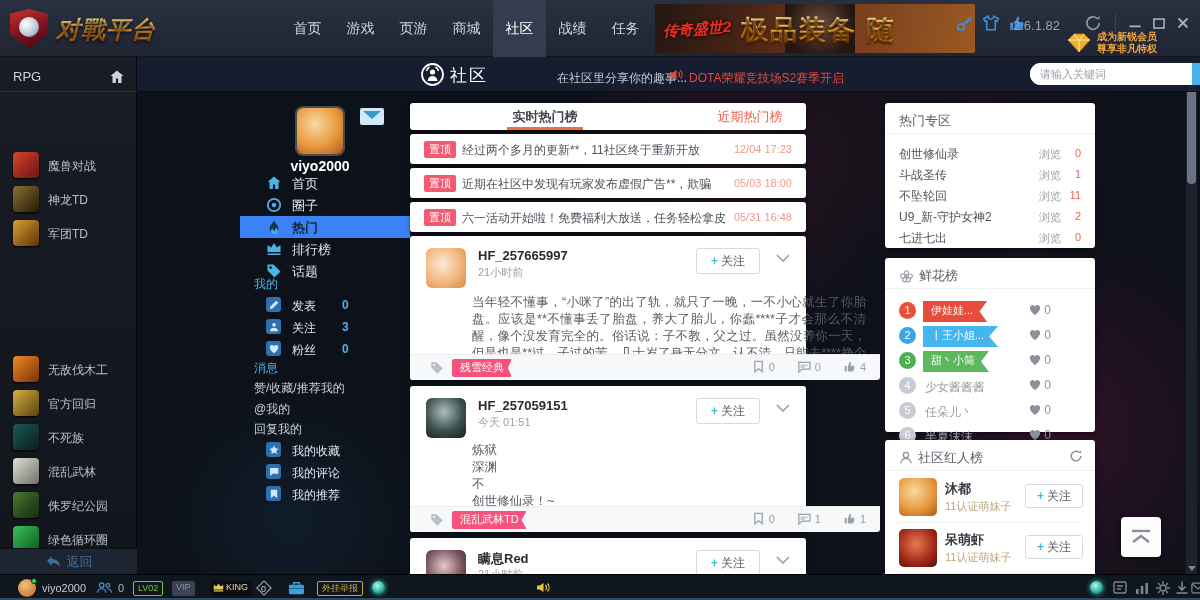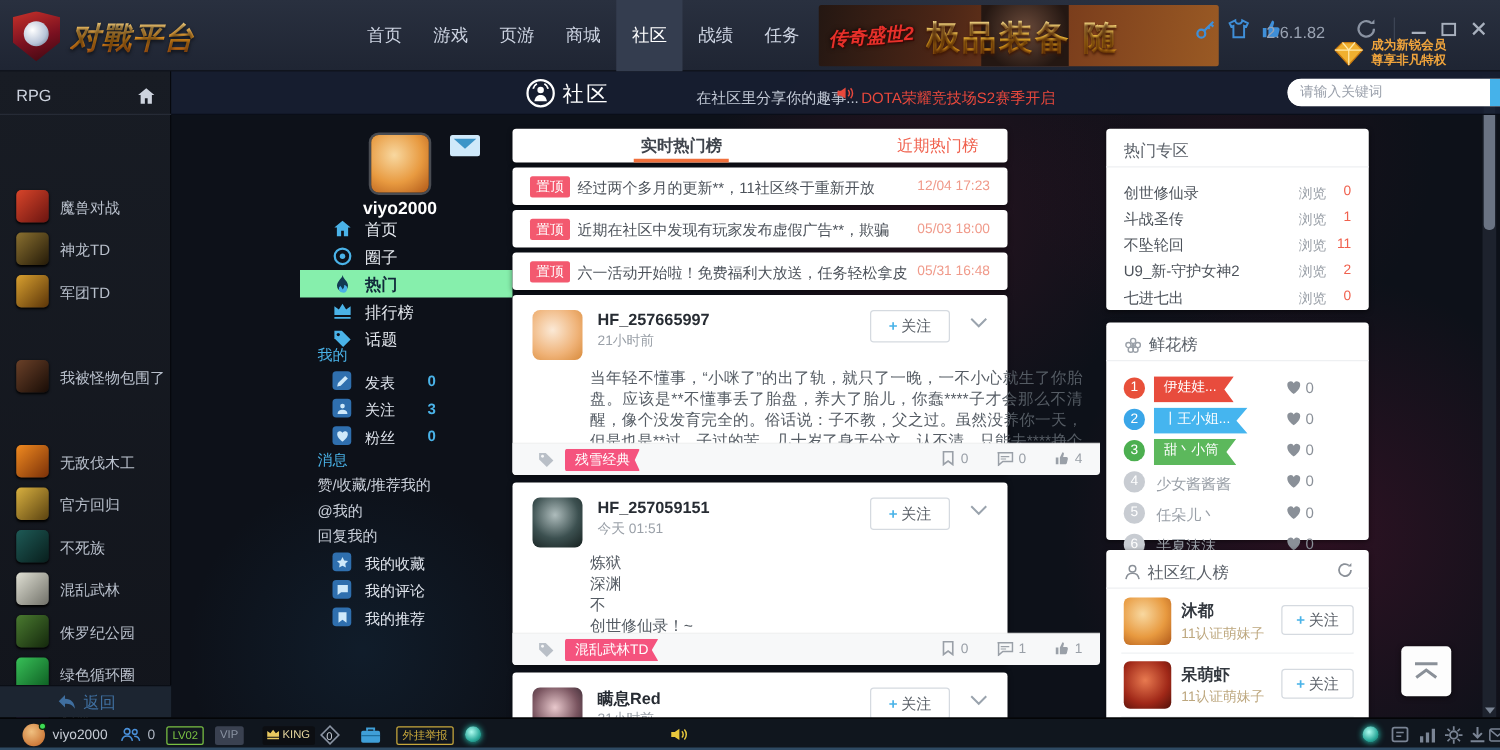--- a/index.html
+++ b/index.html
@@ -75,7 +75,7 @@
   .cn-row{position:absolute;left:0;width:170px;height:22px;cursor:pointer}
   .cn-row .ic{position:absolute;left:26px;top:3px;width:16px;height:16px}
   .cn-row .lb{position:absolute;left:52px;top:3px;font-size:13px;color:#e4e8ee}
-  .cn-row.active{background:#86efac}
+  .cn-row.active{background:#3b82f6}
   .cn-row.active .lb{color:#10293a;font-weight:bold}
   .sec-label{position:absolute;left:14px;font-size:12px;color:#4ab3e8}
   .stat-row{position:absolute;left:0;width:170px;height:21px;cursor:pointer}

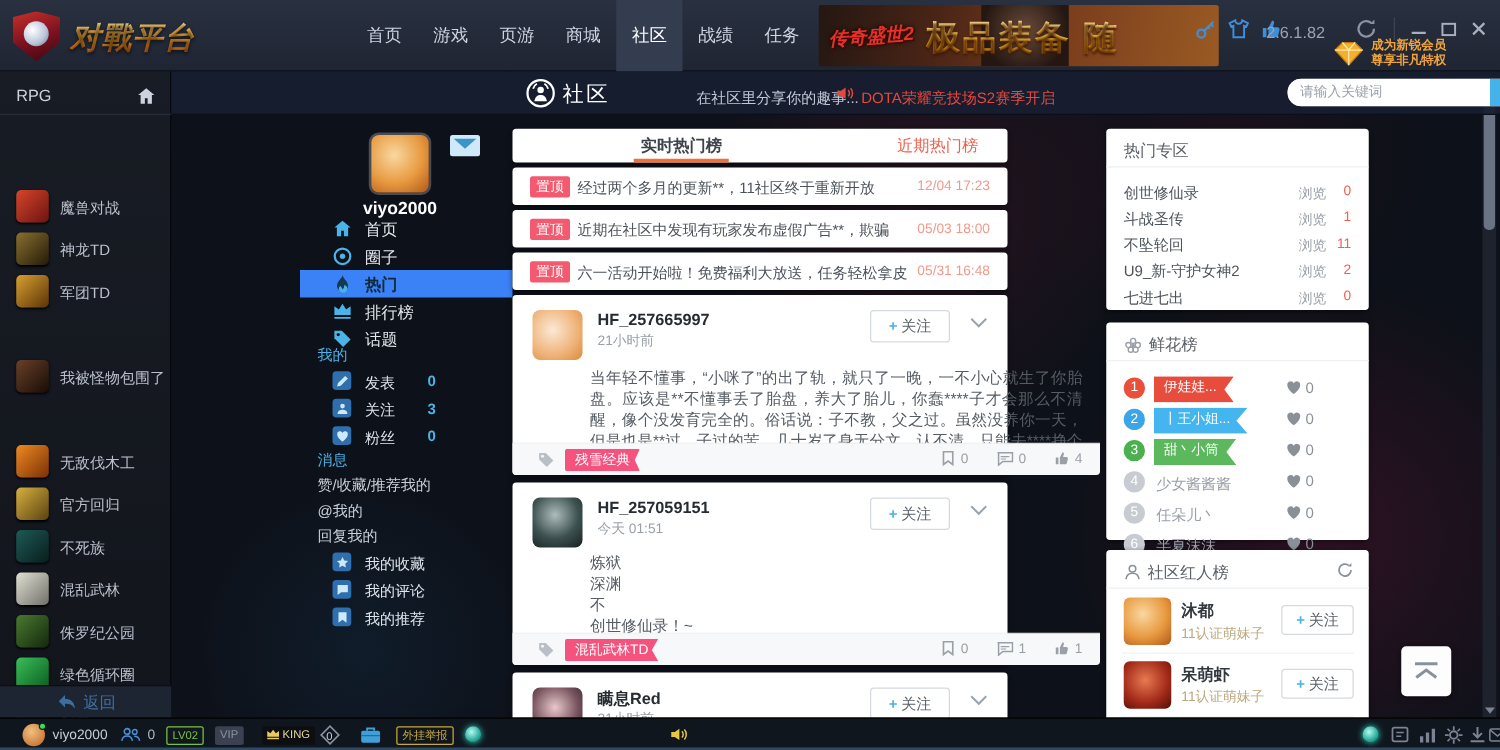--- a/index.html
+++ b/index.html
@@ -236,10 +236,6 @@
         <div class="game-icon" style="background:linear-gradient(135deg,#d8a030,#5a3408)"></div>
         <div class="game-label">军团TD</div>
       </div>
-    <div class="game-item" style="top:227px">
-        <div class="game-icon" style="background:linear-gradient(135deg,#6a4028,#180c06)"></div>
-        <div class="game-label">我被怪物包围了</div>
-      </div>
     <div class="game-item" style="top:295px">
         <div class="game-icon" style="background:linear-gradient(135deg,#f08a20,#7a3008)"></div>
         <div class="game-label">无敌伐木工</div>

